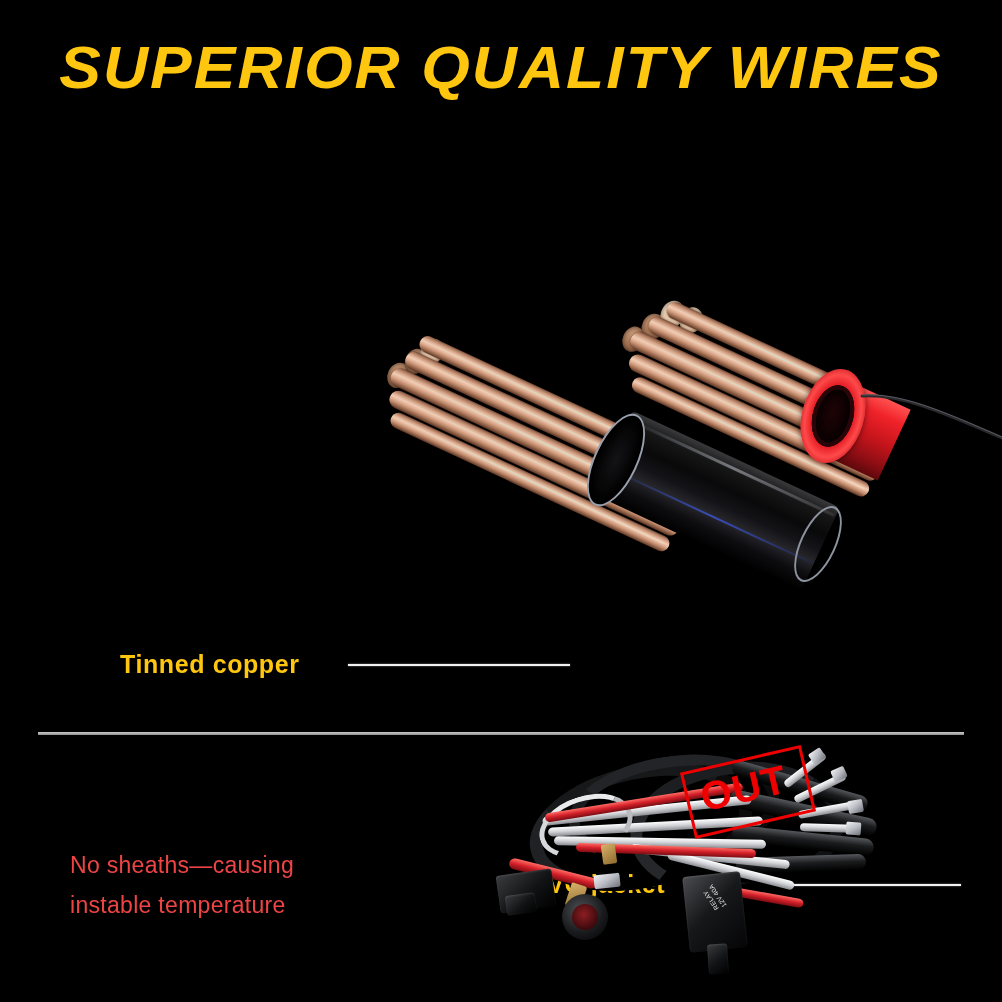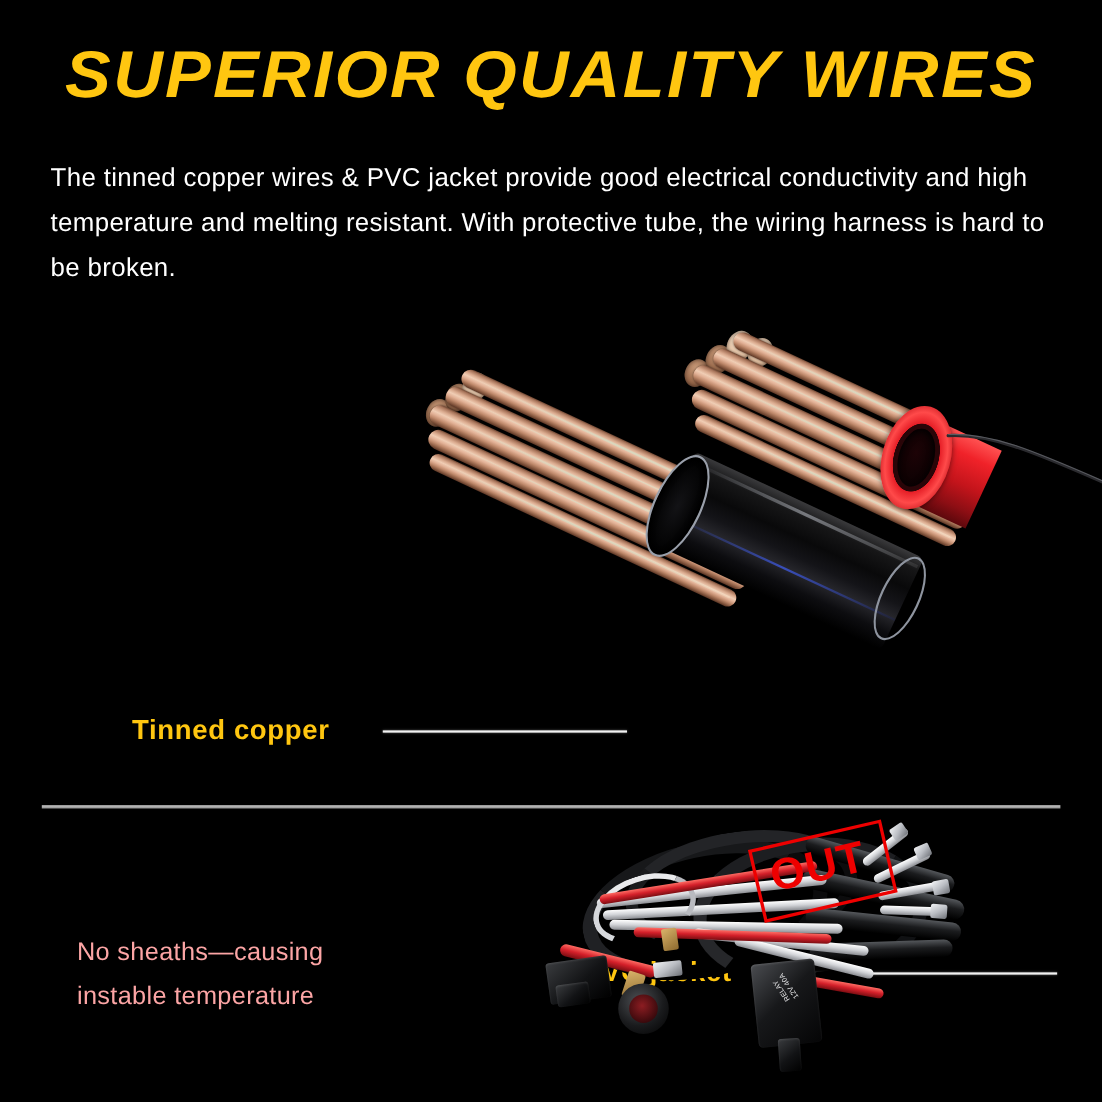--- a/index.html
+++ b/index.html
@@ -176,7 +176,6 @@
 
   <div class="title">SUPERIOR QUALITY WIRES</div>
 
-  <div class="intro">The tinned copper wires &amp; PVC jacket provide good electrical conductivity and high temperature and melting resistant. With protective tube, the wiring harness is hard to be broken.</div>
 
   <div class="stage">
 

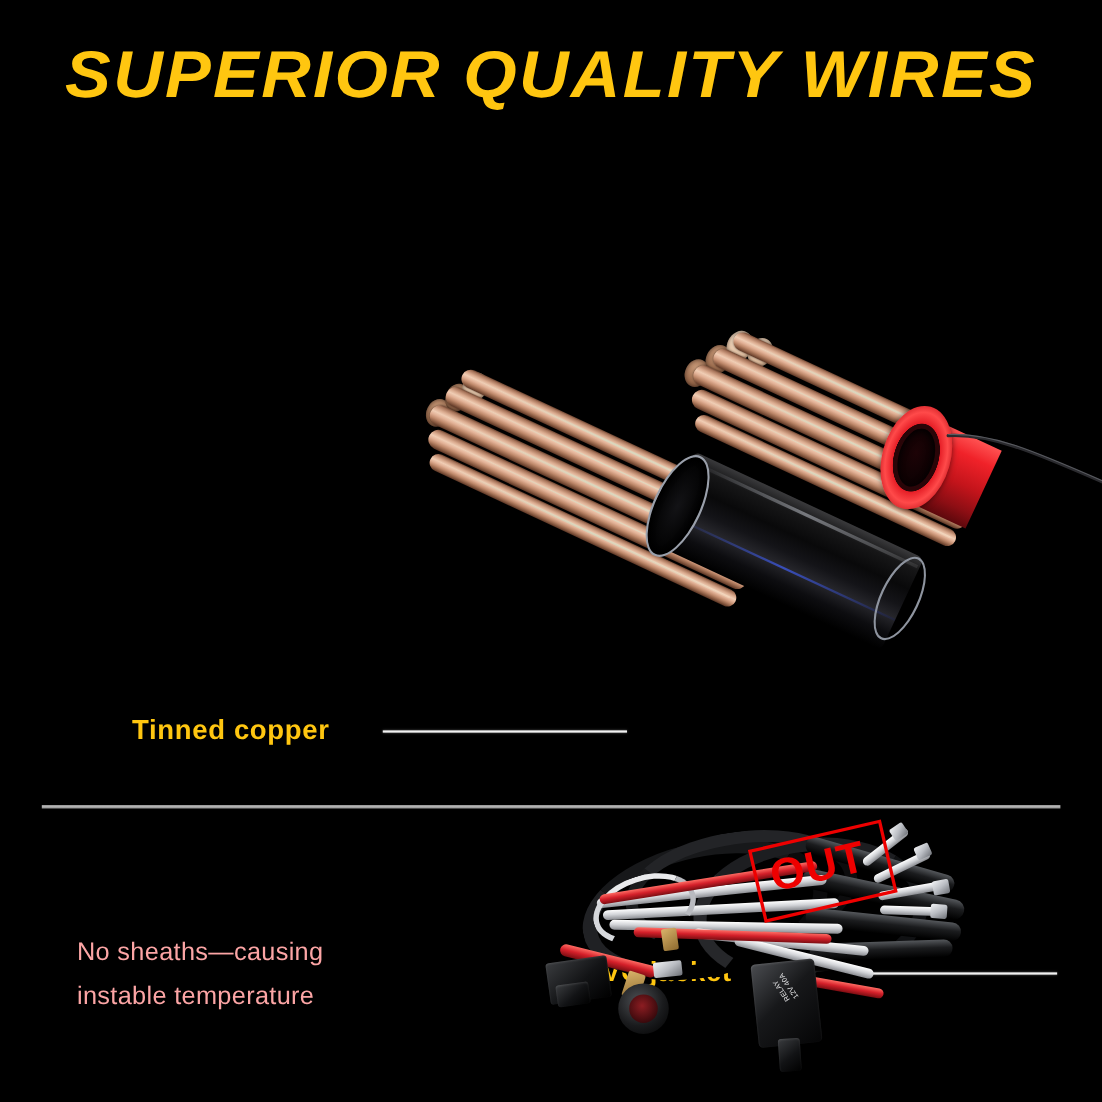--- a/index.html
+++ b/index.html
@@ -119,7 +119,7 @@
   }
   .othersub{
     position:absolute;left:70px;top:845px;width:330px;
-    font-size:23px;line-height:40px;color:#fca5a5;letter-spacing:.3px;
+    font-size:23px;line-height:40px;color:#ef4444;letter-spacing:.3px;
     font-family:"Liberation Sans","DejaVu Sans",sans-serif;
   }
 

